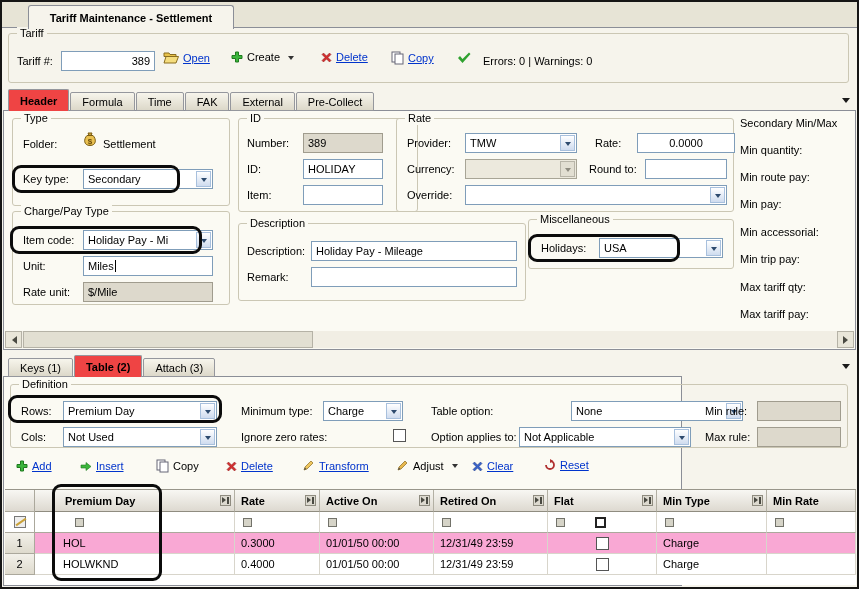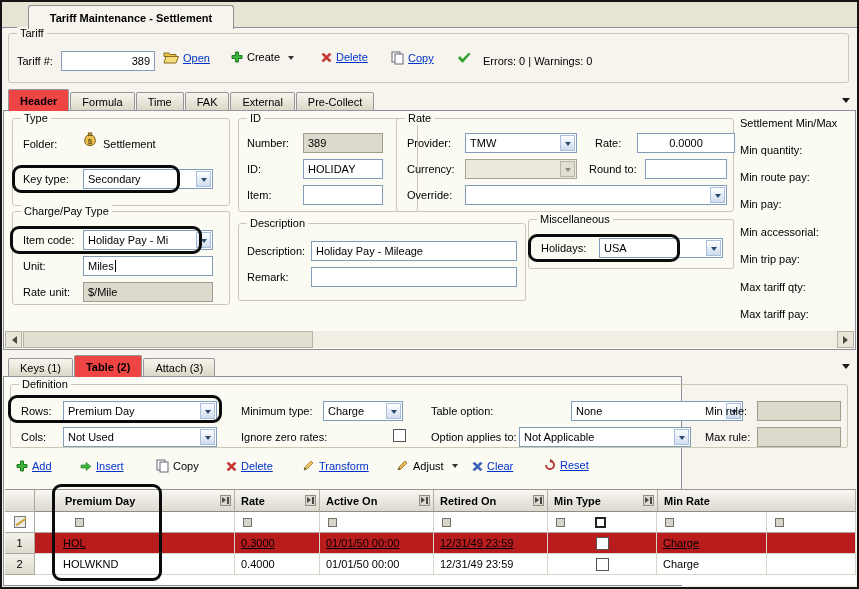--- a/index.html
+++ b/index.html
@@ -270,7 +270,7 @@
     </div>
 
     <div style="position:absolute;left:736px;top:6px;width:112px;height:200px;">
-      <span class="lbl" style="left:0;top:0;">Settlement Min/Max</span>
+      <span class="lbl" style="left:0;top:0;">Secondary Min/Max</span>
       <span class="lbl" style="left:0;top:27px;">Min quantity:</span>
       <span class="lbl" style="left:0;top:54px;">Min route pay:</span>
       <span class="lbl" style="left:0;top:81px;">Min pay:</span>

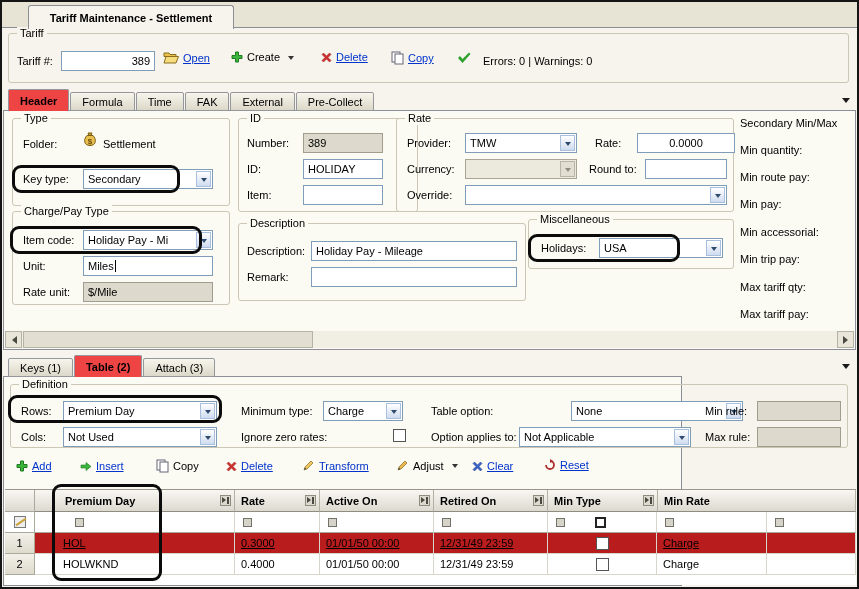--- a/index.html
+++ b/index.html
@@ -438,6 +438,10 @@
           <span>Retired On</span>
           <span class="colicon"></span>
         </div>
+        <div class="gcell wc4">
+          <span>Flat</span>
+          <span class="colicon"></span>
+        </div>
         <div class="gcell wc5">
           <span>Min Type</span>
           <span class="colicon"></span>

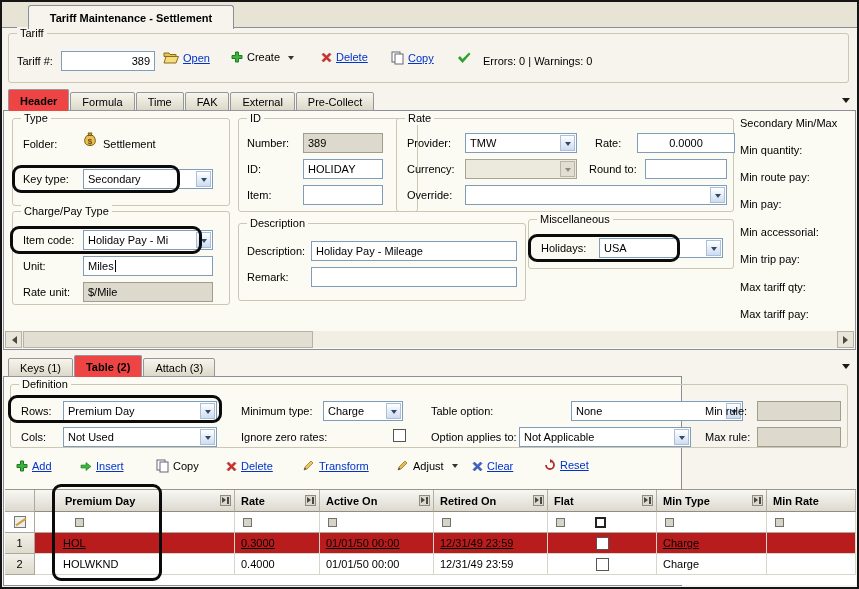--- a/index.html
+++ b/index.html
@@ -72,7 +72,7 @@
   .fedit::after { content:""; position:absolute; left:0; top:4px; width:12px; height:2px; background:#caa23a; transform:rotate(-35deg); }
   .gdata { height:21px; }
   .gdata .gcell { border-right:1px solid #d8d5cb; border-bottom:1px solid #d8d5cb; }
-  .gdata.sel .gcell:not(.gnum) { background:#b91c1c;text-decoration:underline; }
+  .gdata.sel .gcell:not(.gnum) { background:#f9a8d4; }
   .gnum { background:linear-gradient(#f3f1ea,#dedacd); border-right:1px solid #aba89c !important; border-bottom:1px solid #aba89c !important; justify-content:center; padding-left:0; }
   .indent { padding-left:28px; }
   .hindent { padding-left:30px; }

